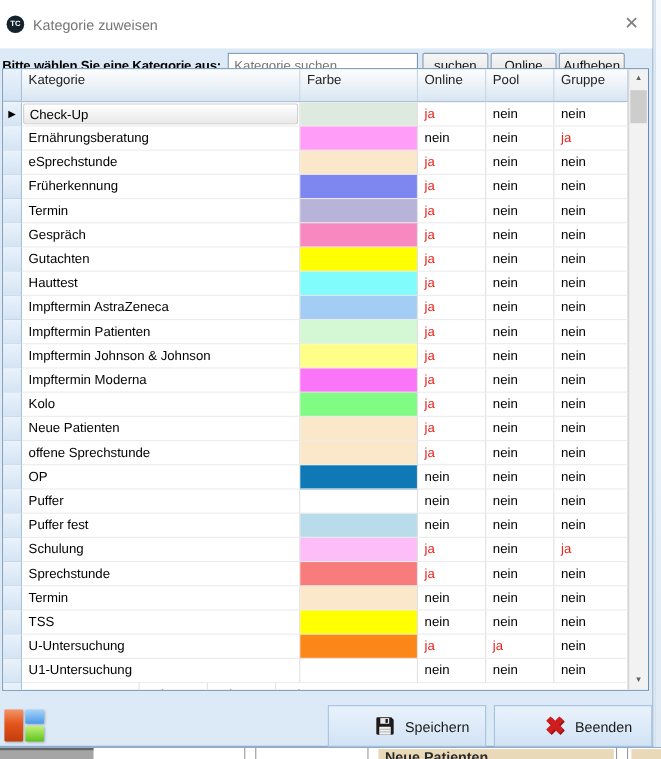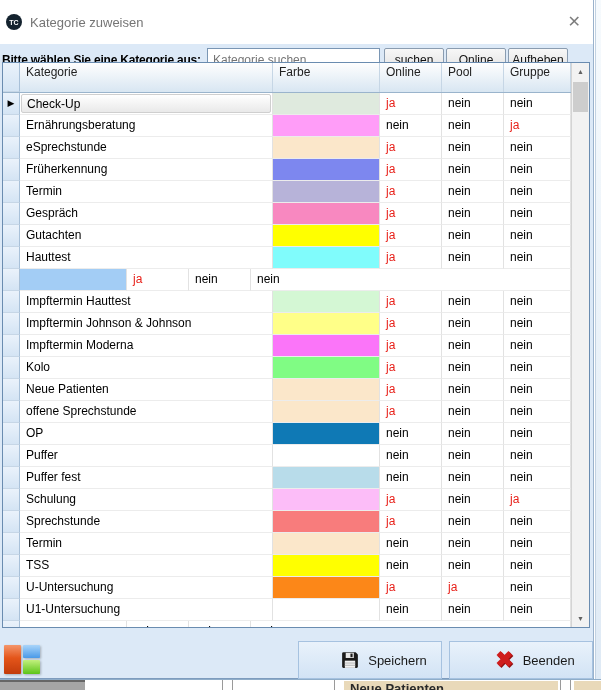--- a/index.html
+++ b/index.html
@@ -209,6 +209,9 @@
             </div>
             <div class="trow">
               <div class="td c-sel sel-cell"></div>
+              <div class="td c-kat kat-cell">
+                <span class="kat-text">Impftermin AstraZeneca</span>
+              </div>
               <div class="td c-far color-cell" style="background: rgb(163, 205, 245);"></div>
               <div class="td c-onl ja">ja</div>
               <div class="td c-pool">nein</div>

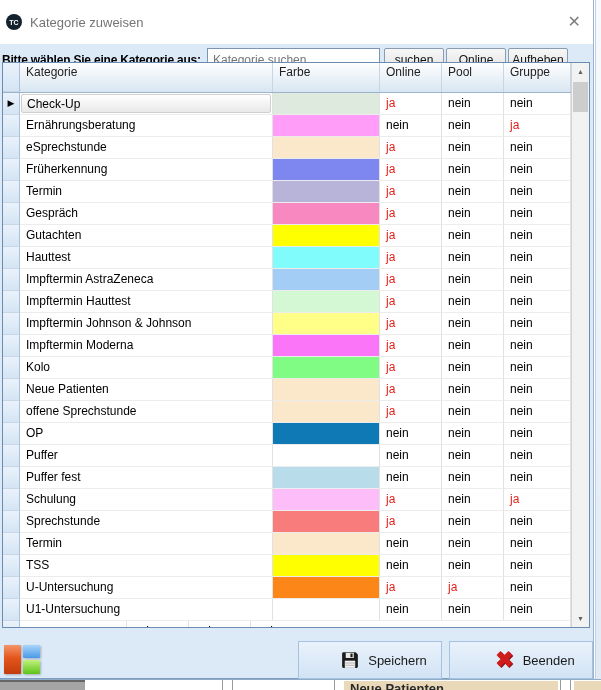--- a/index.html
+++ b/index.html
@@ -220,7 +220,7 @@
             <div class="trow">
               <div class="td c-sel sel-cell"></div>
               <div class="td c-kat kat-cell">
-                <span class="kat-text">Impftermin Hauttest</span>
+                <span class="kat-text">Impftermin Patienten</span>
               </div>
               <div class="td c-far color-cell" style="background: rgb(212, 247, 212);"></div>
               <div class="td c-onl ja">ja</div>

